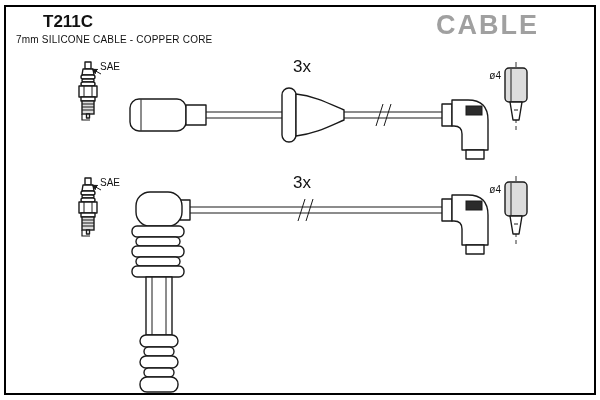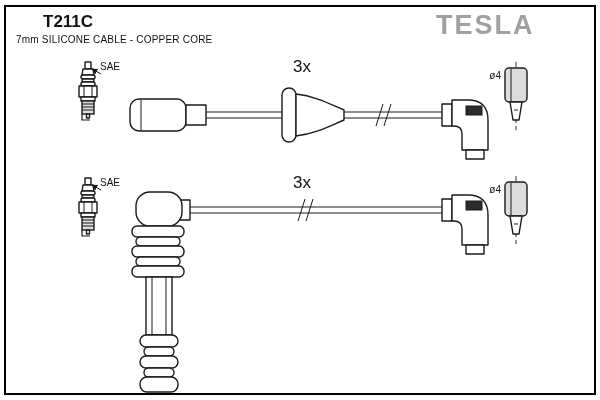--- a/index.html
+++ b/index.html
@@ -144,6 +144,6 @@
 
 <div class="part-number">T211C</div>
 <div class="description">7mm SILICONE CABLE - COPPER CORE</div>
-<div class="brand">TESLA</div>
+<div class="brand">CABLE</div>
 
 </body></html>

